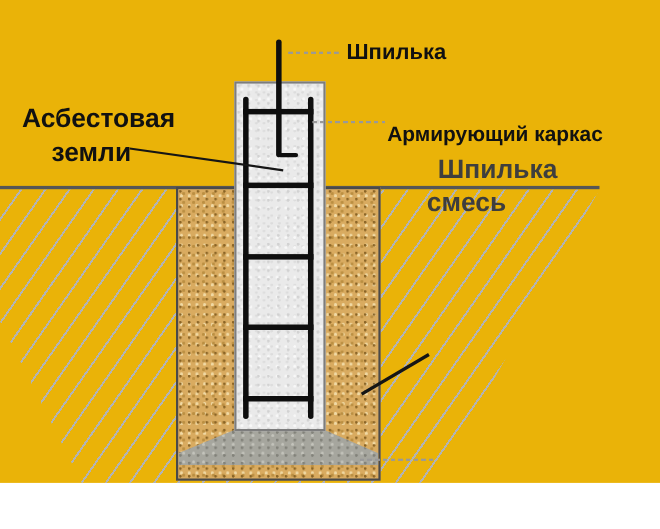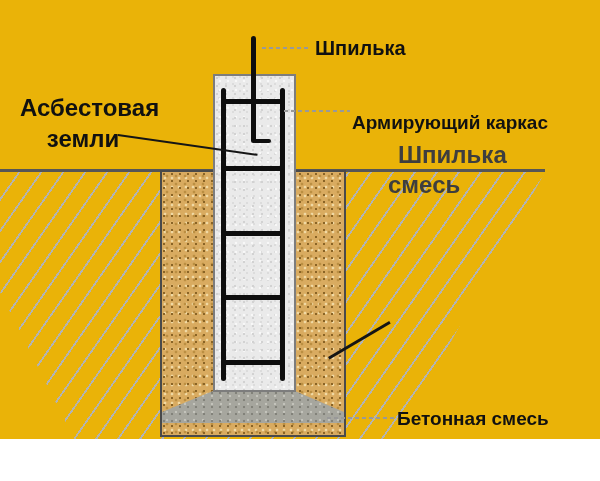--- a/index.html
+++ b/index.html
@@ -122,7 +122,6 @@
     <span class="l2">смесь</span>
   </div>
 
-  <div class="lbl lbl-concrete">Бетонная смесь</div>
 
 </div>
 

